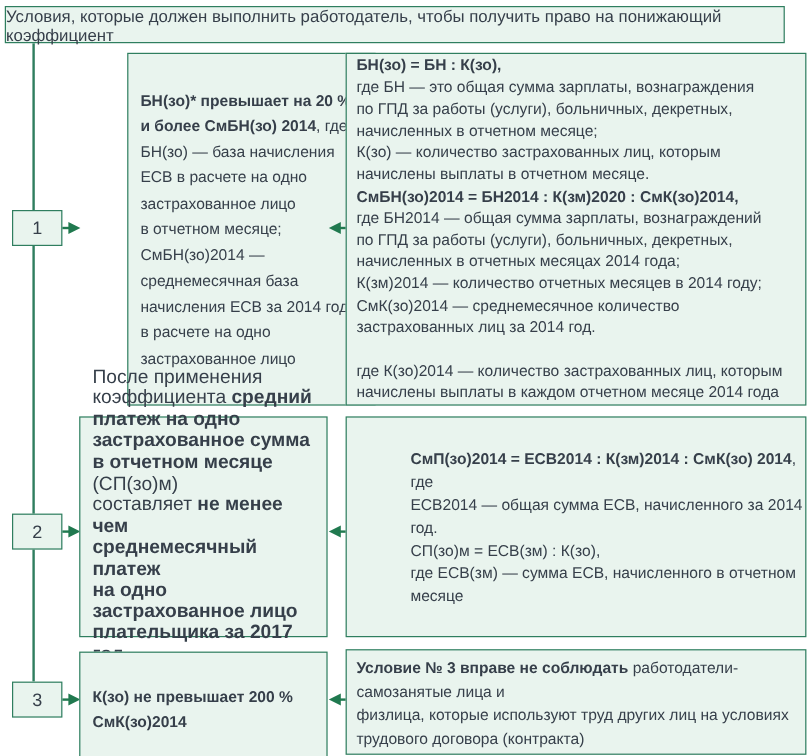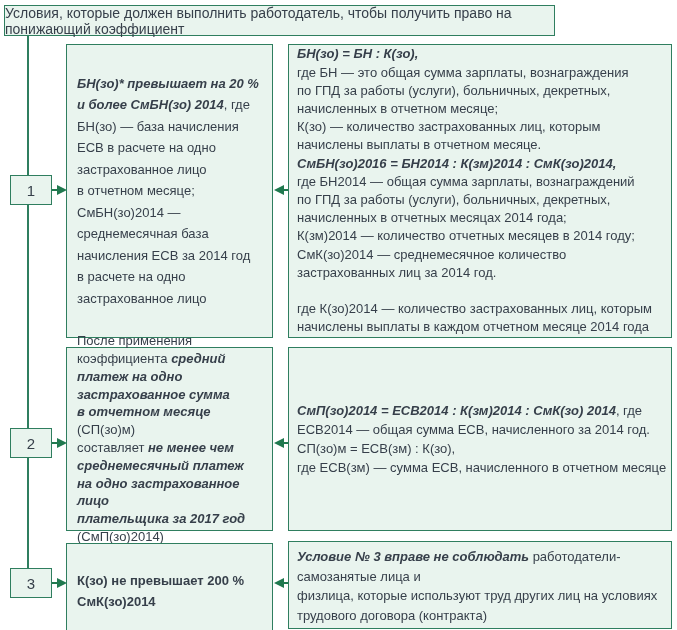--- a/index.html
+++ b/index.html
@@ -15,7 +15,7 @@
     border:1.5px solid var(--box-border,#2f7e5f);
   }
   .header{
-    left:4px;top:5px;width:551px;height:31px;
+    left:4px;top:5px;width:650px;height:31px;
     display:flex;align-items:center;justify-content:center;
     font-size:14px;
   }

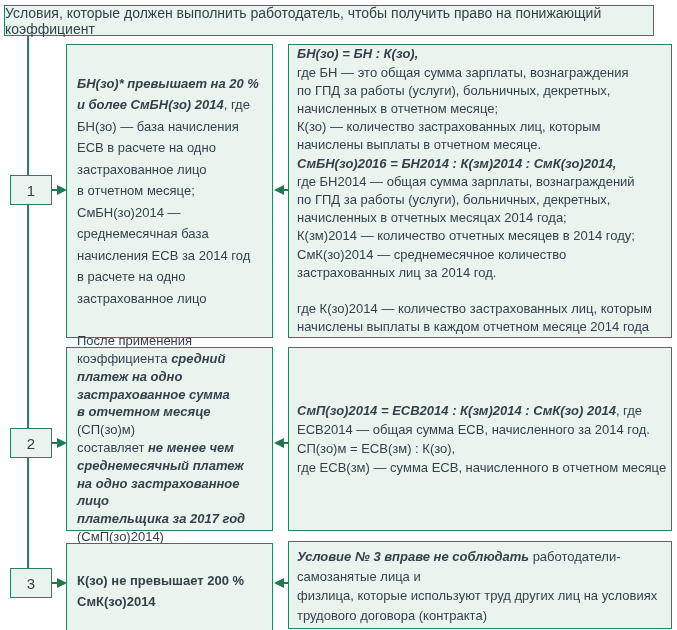--- a/index.html
+++ b/index.html
@@ -49,7 +49,7 @@
   .tri{position:absolute;width:0;height:0;border-top:5px solid transparent;border-bottom:5px solid transparent;}
   .tri-right{border-left:10px solid var(--arrow,#20794f);}
   .tri-left{border-right:10px solid var(--arrow,#20794f);}
-  b,.b{font-weight:bold;font-style:italic;}
+  b,.b{font-weight:bold;}
 </style>
 </head>
 <body>

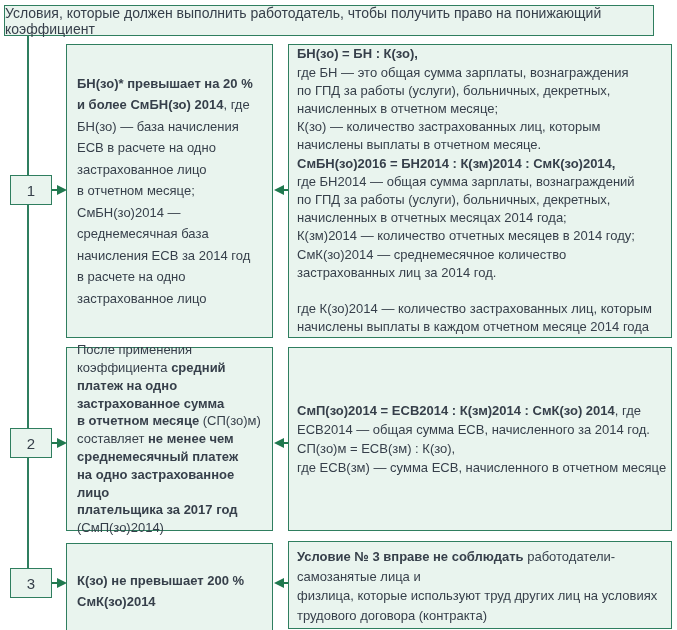--- a/index.html
+++ b/index.html
@@ -34,7 +34,7 @@
 
   .mid{left:66px;width:207px;display:flex;align-items:center;}
   .mid .txt{white-space:pre-wrap;padding:2px 4px 2px 10px;}
-  #mid1{top:44px;height:294px;font-size:13px;line-height:21.5px;}
+  #mid1{top:44px;height:294px;font-size:13px;line-height:21.5px;margin-left:40px;}
   #mid2{top:347px;height:184px;font-size:13px;line-height:17.8px;}
   #mid3{top:543px;height:95px;font-size:13px;line-height:21px;font-weight:bold;}
 

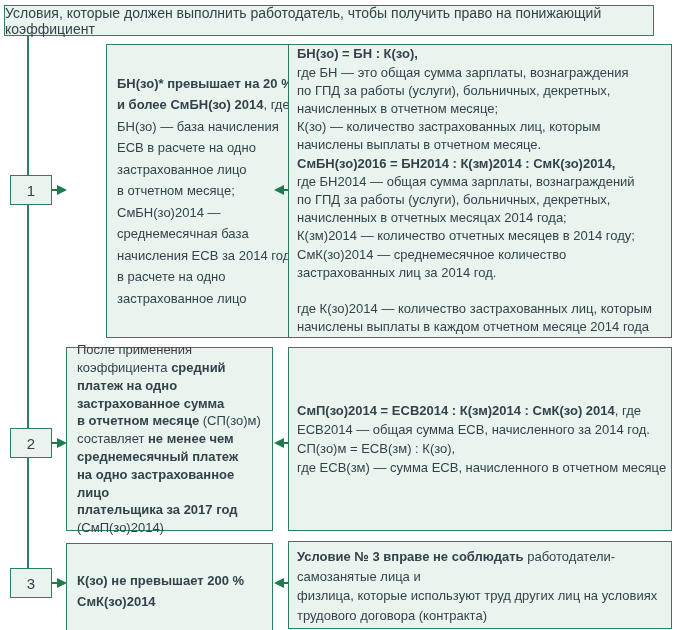--- a/index.html
+++ b/index.html
@@ -92,7 +92,7 @@
 начисленных в отчетном месяце;
 К(зо) — количество застрахованных лиц, которым
 начислены выплаты в отчетном месяце.
-</span><span class="b">СмБН(зо)2016 = БН2014 : К(зм)2014 : СмК(зо)2014,</span><span>
+</span><span class="b">СмБН(зо)2014 = БН2014 : К(зм)2020 : СмК(зо)2014,</span><span>
 где БН2014 — общая сумма зарплаты, вознаграждений
 по ГПД за работы (услуги), больничных, декретных,
 начисленных в отчетных месяцах 2014 года;

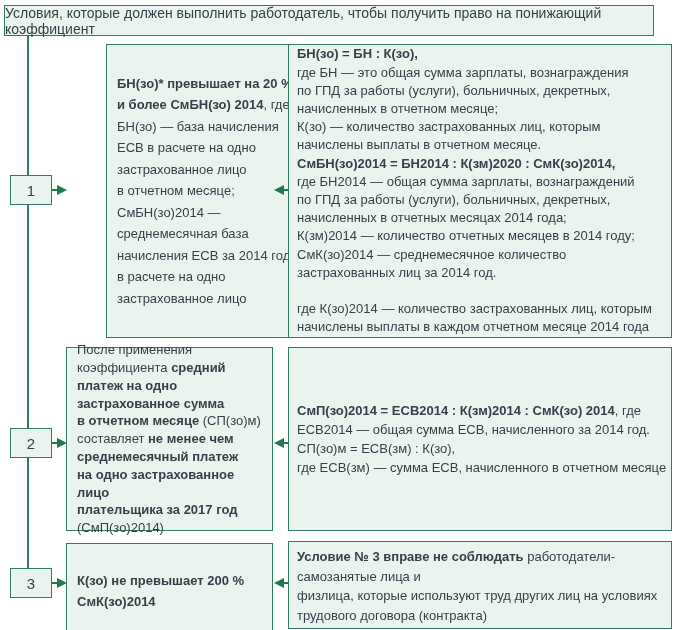--- a/index.html
+++ b/index.html
@@ -35,7 +35,7 @@
   .mid{left:66px;width:207px;display:flex;align-items:center;}
   .mid .txt{white-space:pre-wrap;padding:2px 4px 2px 10px;}
   #mid1{top:44px;height:294px;font-size:13px;line-height:21.5px;margin-left:40px;}
-  #mid2{top:347px;height:184px;font-size:13px;line-height:17.8px;}
+  #mid2{top:347px;height:184px;font-size:16px;line-height:17.8px;}
   #mid3{top:543px;height:95px;font-size:13px;line-height:21px;font-weight:bold;}
 
   .rightbox{left:288px;width:384px;display:flex;align-items:center;}

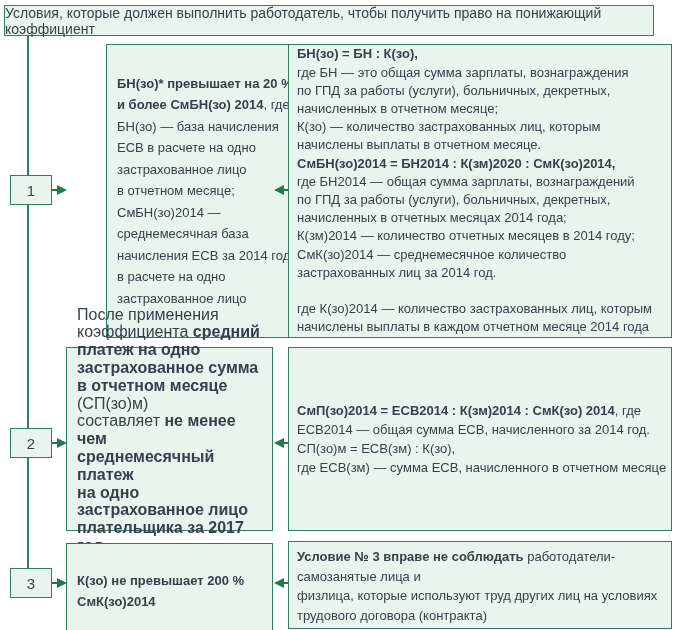--- a/index.html
+++ b/index.html
@@ -41,7 +41,7 @@
   .rightbox{left:288px;width:384px;display:flex;align-items:center;}
   .rightbox .txt{white-space:pre-wrap;padding:2px 2px 2px 8px;}
   #right1{top:44px;height:294px;font-size:13px;line-height:18.2px;}
-  #right2{top:347px;height:184px;font-size:13px;line-height:19px;}
+  #right2{top:347px;height:184px;font-size:13px;line-height:19px;padding-left:45px;}
   #right3{top:541px;height:88px;font-size:13px;line-height:19.5px;align-items:flex-start;}
   #right3 .txt{padding-top:5px;}
 

